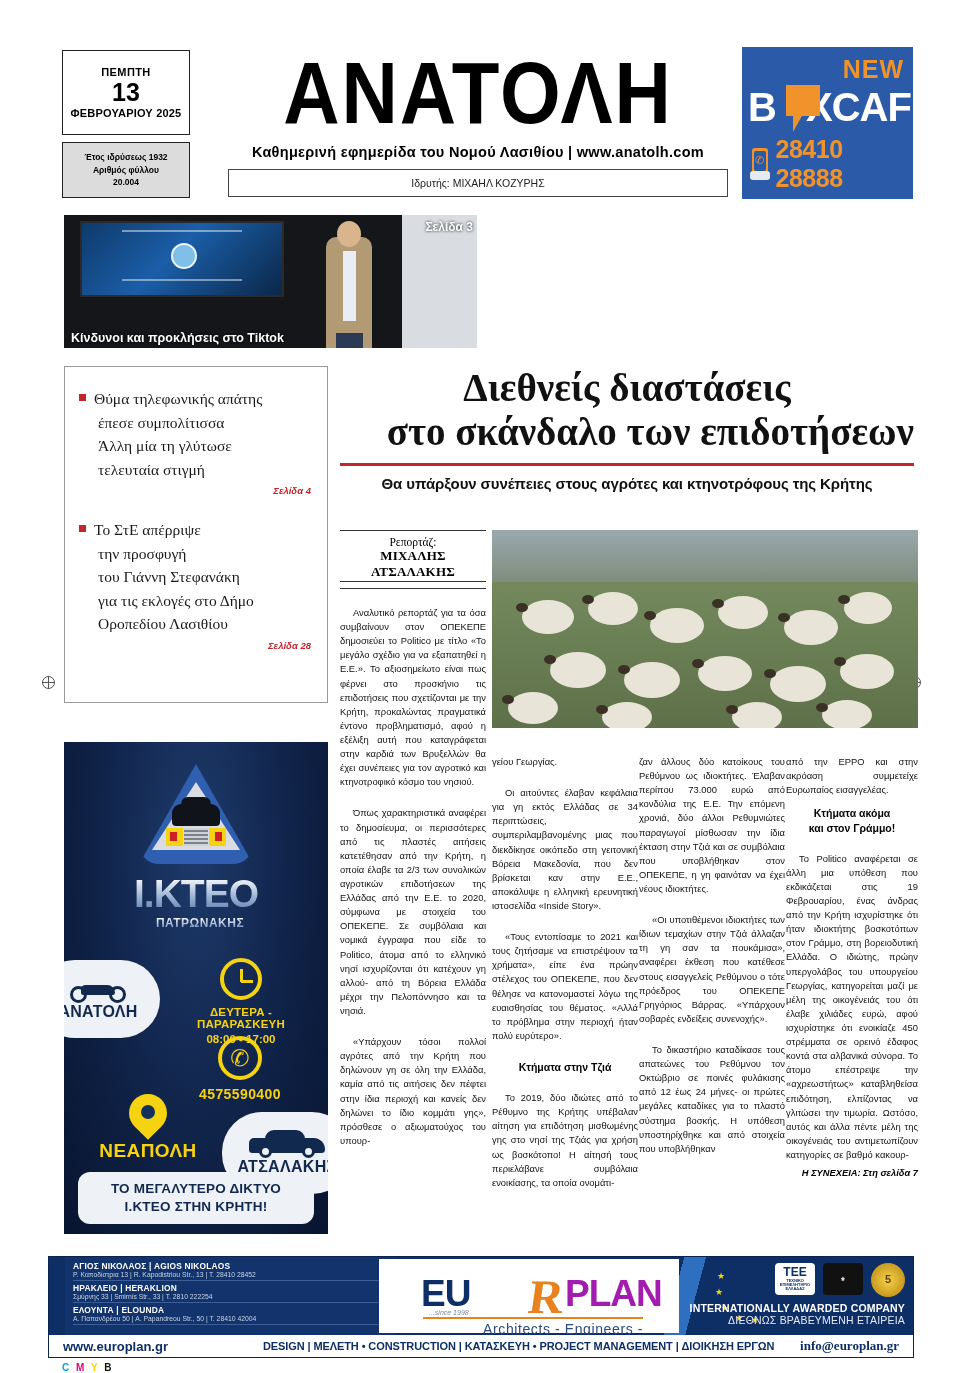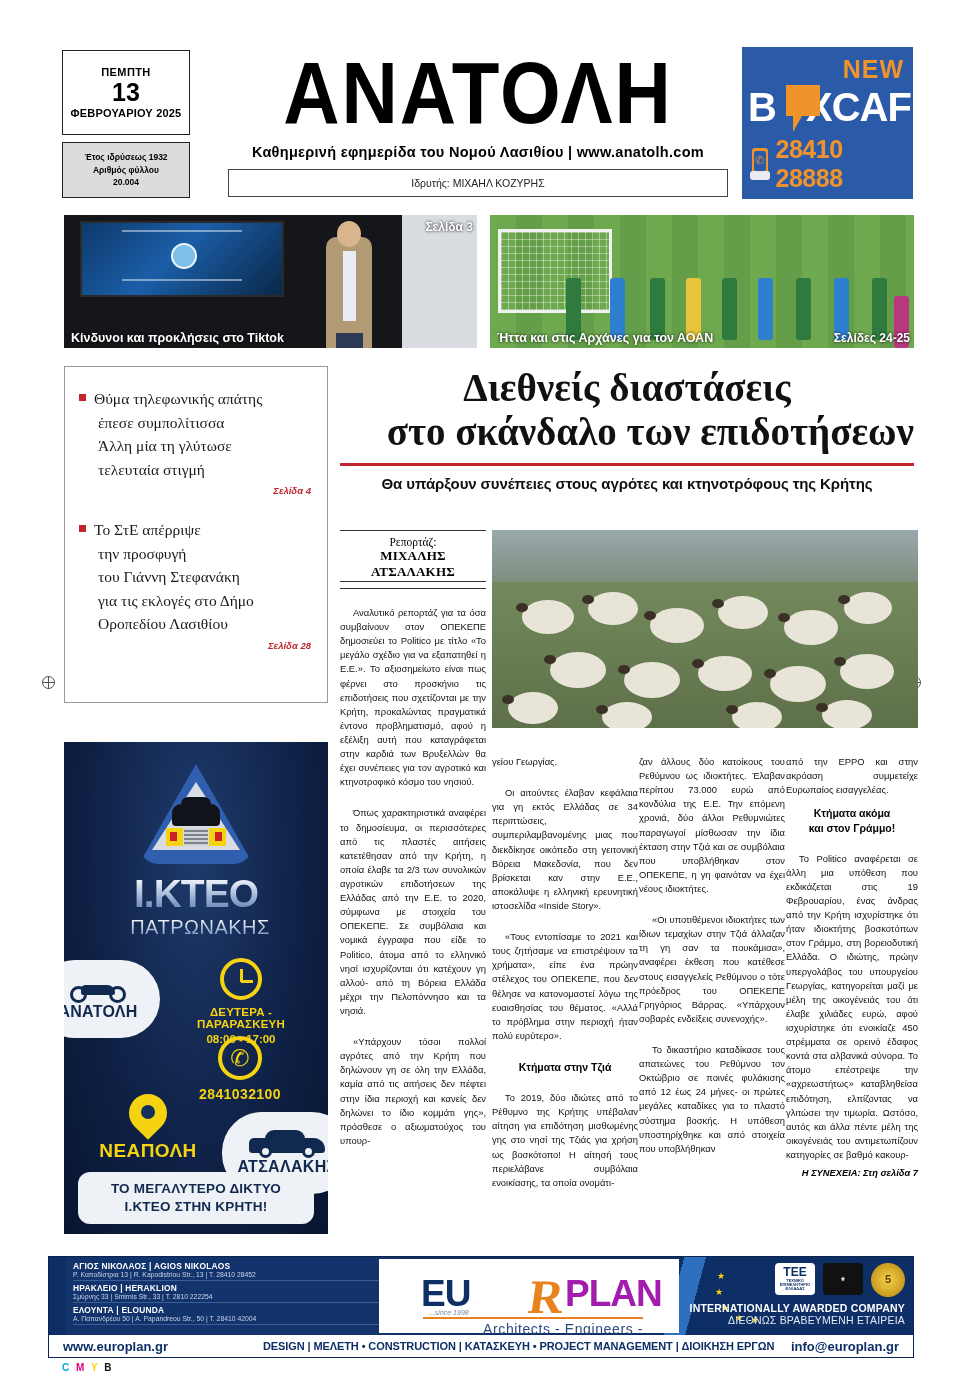--- a/index.html
+++ b/index.html
@@ -354,22 +354,6 @@
       <div class="pbadge top">Σελίδα 3</div>
     </div>
 
-    <div class="photo photo-right">
-      <div class="pitch"></div>
-      <div class="goalnet"></div>
-      <div class="pl" style="left:76px;background:#2f7a3f;"></div>
-      <div class="pl" style="left:120px;background:#2f7fd0;"></div>
-      <div class="pl" style="left:160px;background:#2f7a3f;"></div>
-      <div class="pl" style="left:196px;background:#e8c53a;"></div>
-      <div class="pl" style="left:232px;background:#2f7a3f;"></div>
-      <div class="pl" style="left:268px;background:#2f7fd0;"></div>
-      <div class="pl" style="left:306px;background:#2f7a3f;"></div>
-      <div class="pl" style="left:344px;background:#2f7fd0;"></div>
-      <div class="pl" style="left:382px;background:#2f7a3f;"></div>
-      <div class="pl" style="left:404px;bottom:0;height:52px;background:#b8377f;"></div>
-      <div class="pcaption">Ήττα και στις Αρχάνες για τον ΑΟΑΝ</div>
-      <div class="pbadge bottom">Σελίδες 24-25</div>
-    </div>
   </div>
 
   <div class="teaserbox">

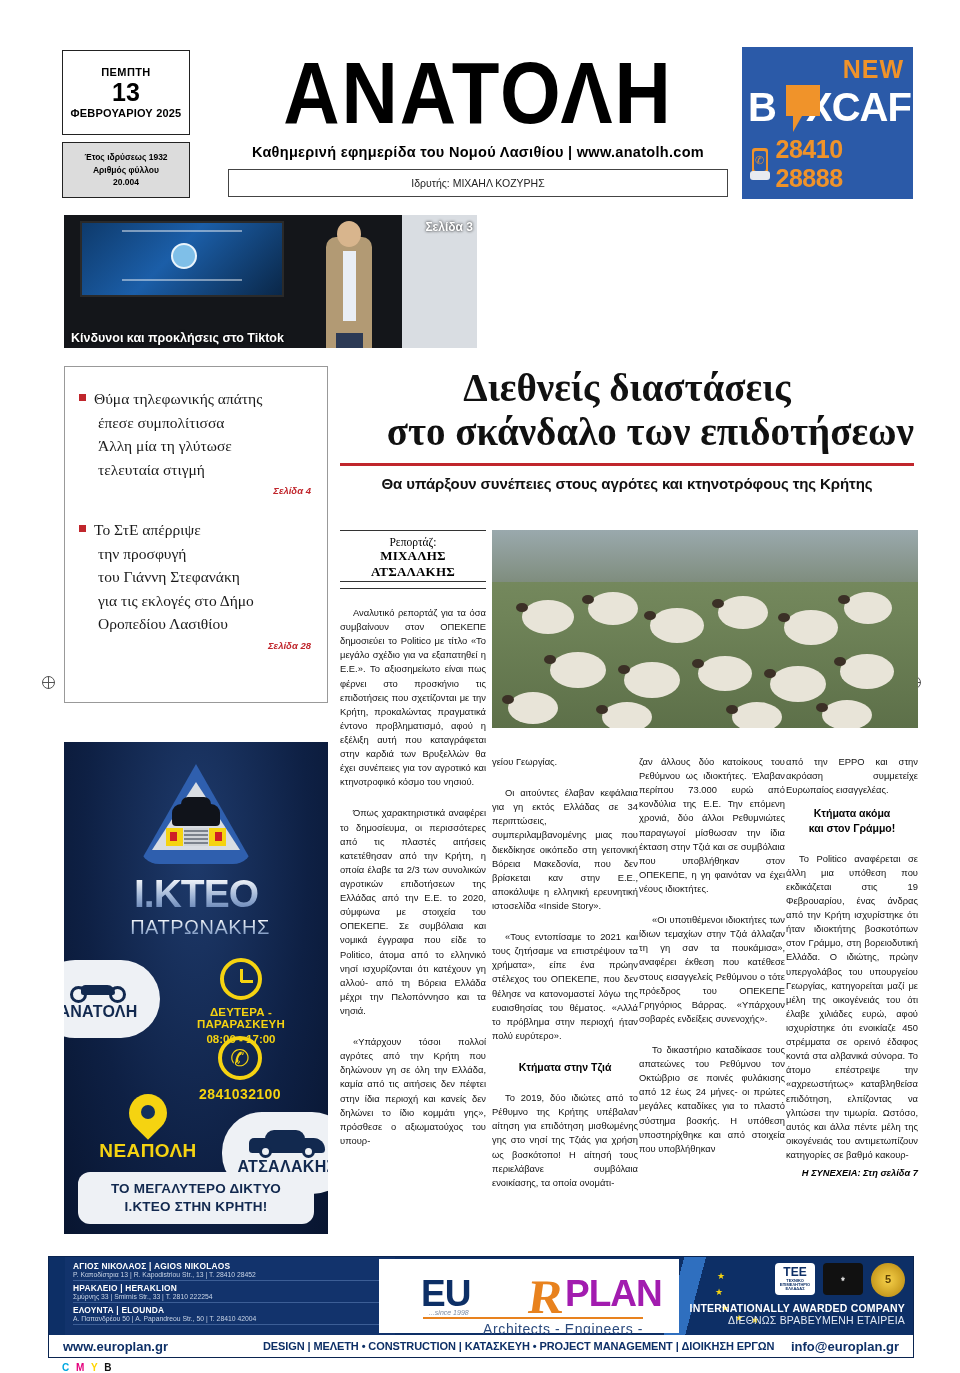--- a/index.html
+++ b/index.html
@@ -176,7 +176,7 @@
   }
   .kteo-sub{
     position:absolute;left:8px;right:0;top:174px;text-align:center;
-    font-size:20px;font-weight:normal;letter-spacing:.5px;
+    font-size:12px;font-weight:bold;letter-spacing:.5px;
     background:linear-gradient(180deg,#ffffff 10%,#a9bcd8 60%,#5a7ab0 100%);
     -webkit-background-clip:text;background-clip:text;color:transparent;
   }

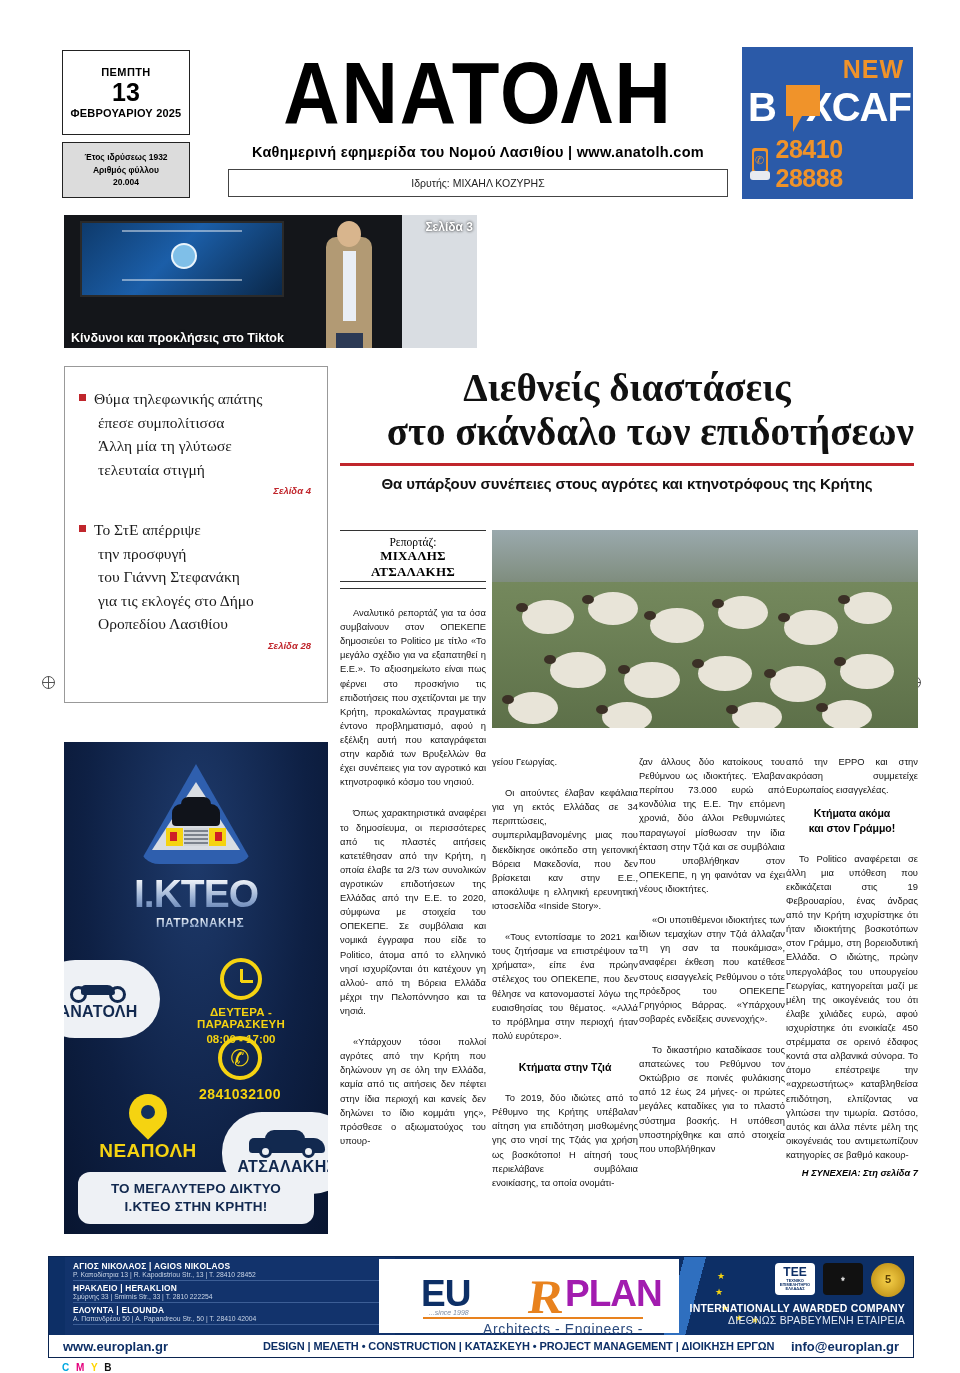--- a/index.html
+++ b/index.html
@@ -415,7 +415,7 @@
       <div class="telring">
           <span>✆</span>
         </div>
-      <div class="n">2841032100</div>
+      <div class="n">4575590400</div>
     </div>
 
     <div class="kteo-loc">

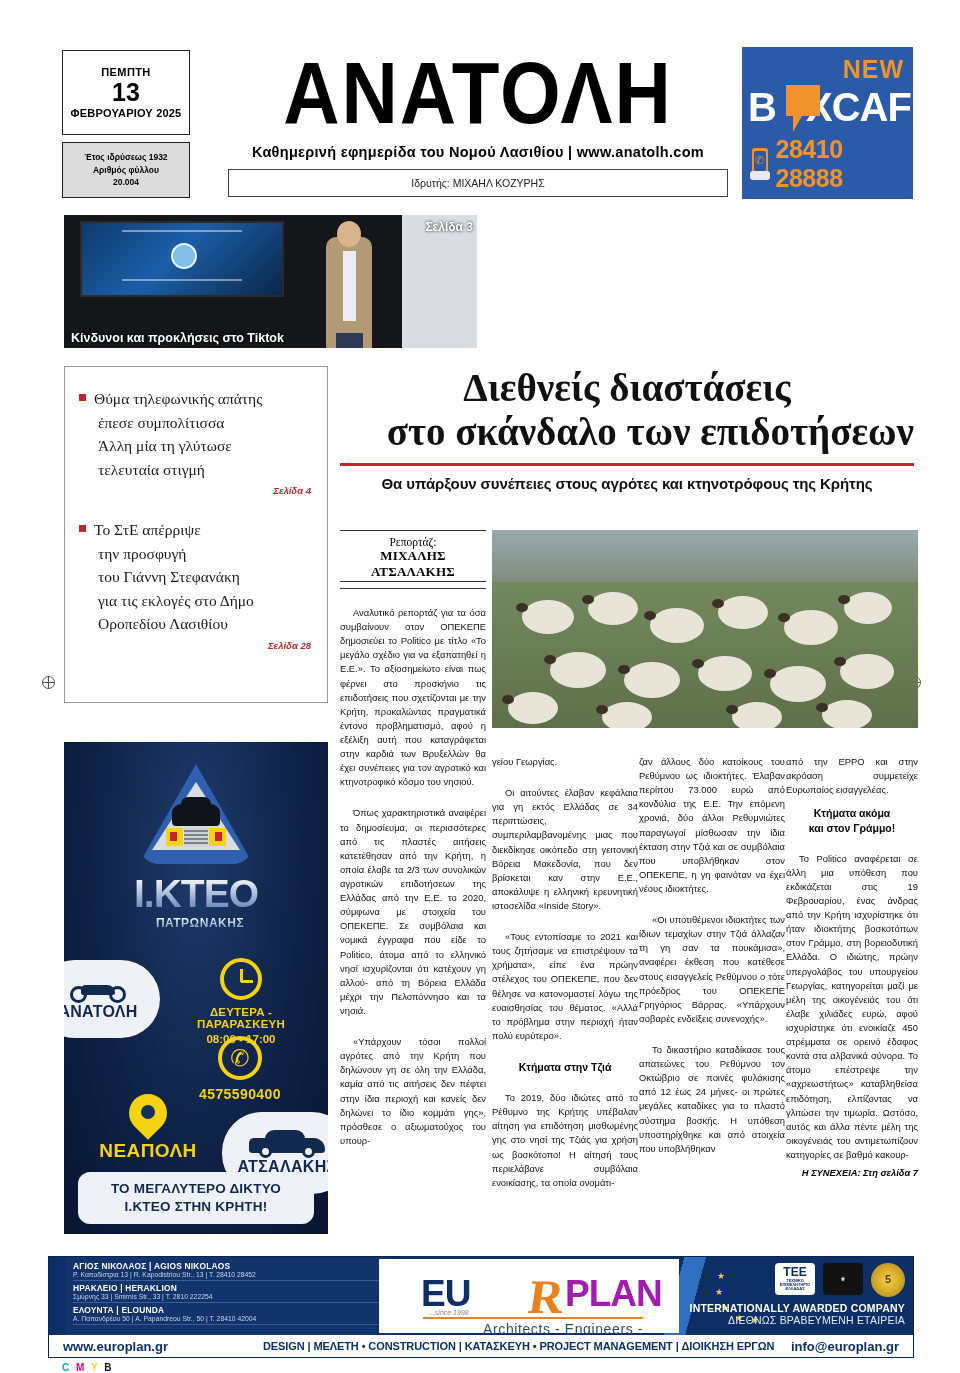--- a/index.html
+++ b/index.html
@@ -262,7 +262,7 @@
   .ep-white{position:absolute;left:0;right:0;bottom:0;height:22px;background:#fff;display:flex;align-items:center;}
   .ep-url{font-size:13px;font-weight:bold;color:#0d2f66;padding-left:14px;width:200px;}
   .ep-mid{flex:1;font-size:11px;font-weight:bold;color:#0d2f66;letter-spacing:-.1px;}
-  .ep-mail{font-size:13px;font-weight:bold;color:#0d2f66;padding-right:14px;}
+  .ep-mail{font-size:13px;font-weight:bold;color:#0d2f66;padding-right:14px;font-family:Liberation Serif, serif;}
   .ep-brandbox{position:absolute;left:330px;top:2px;width:300px;height:74px;background:#fff;}
   .ep-euro{position:absolute;left:42px;top:14px;font-size:37px;font-weight:bold;color:#0d2f66;letter-spacing:-1px;}
   .ep-r{position:absolute;left:150px;top:10px;font-size:48px;font-weight:bold;color:#e8821e;font-family:"Liberation Serif",serif;transform:skewX(-8deg);}

